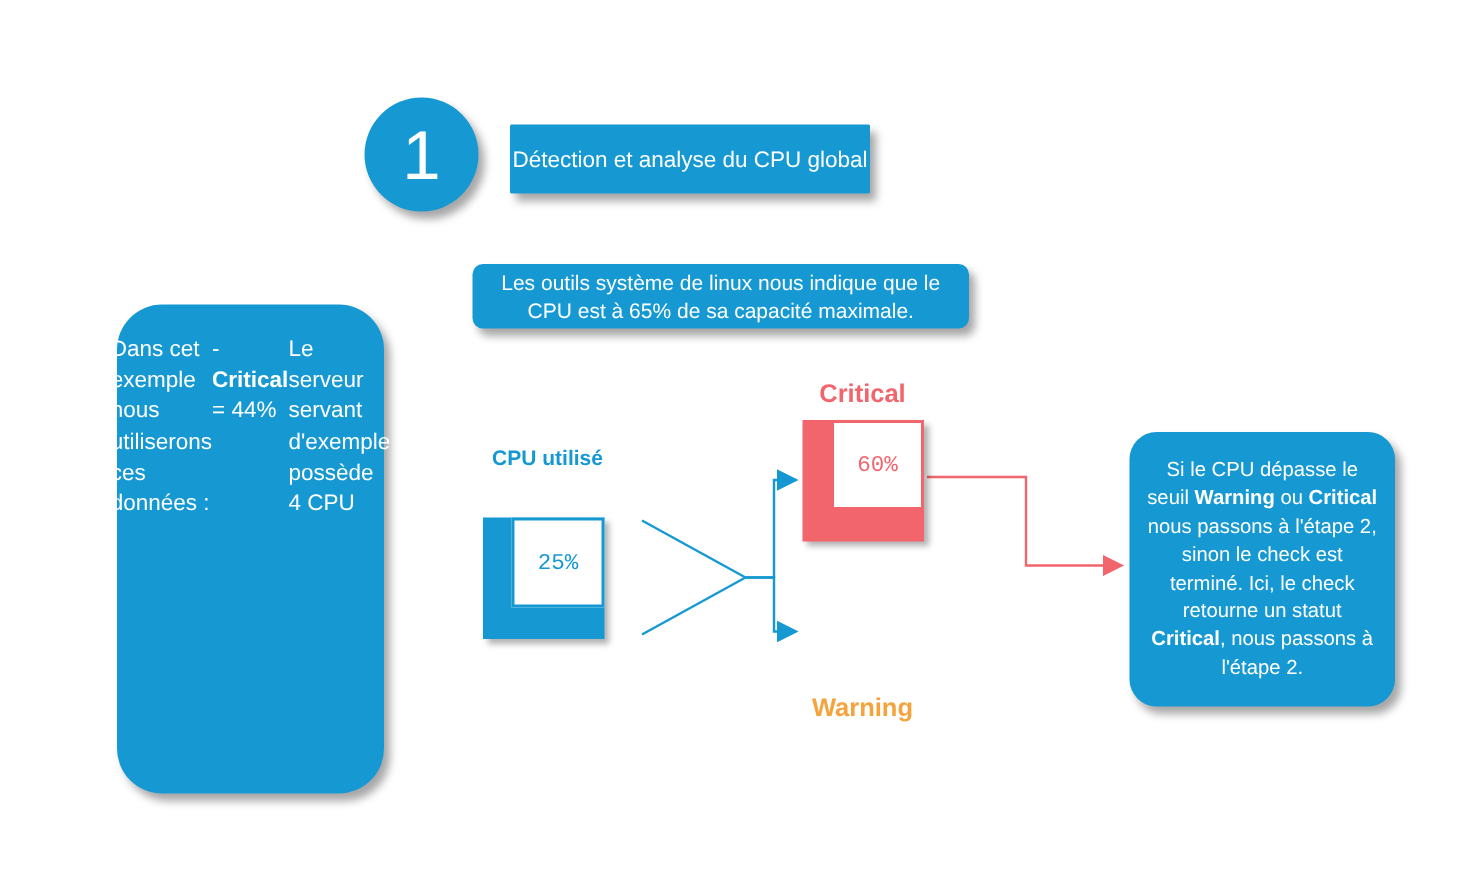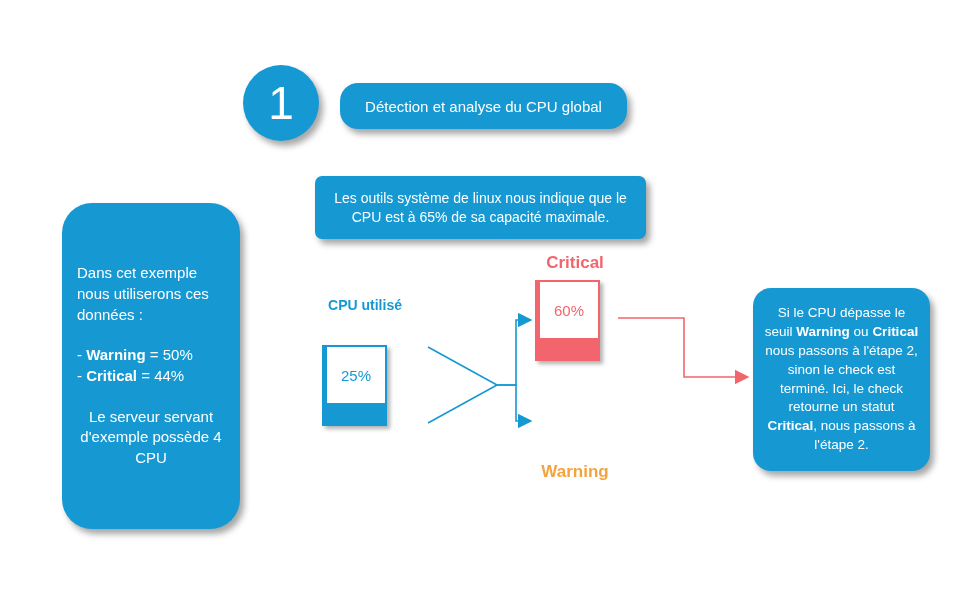--- a/index.html
+++ b/index.html
@@ -30,7 +30,7 @@
     box-sizing:border-box;
   }
   .title-box{
-    left:340px;top:83px;width:287px;height:46px;border-radius:18px;
+    left:340px;top:83px;width:240px;height:46px;border-radius:1px;
     display:flex;align-items:center;justify-content:center;
     font-size:15px;
   }

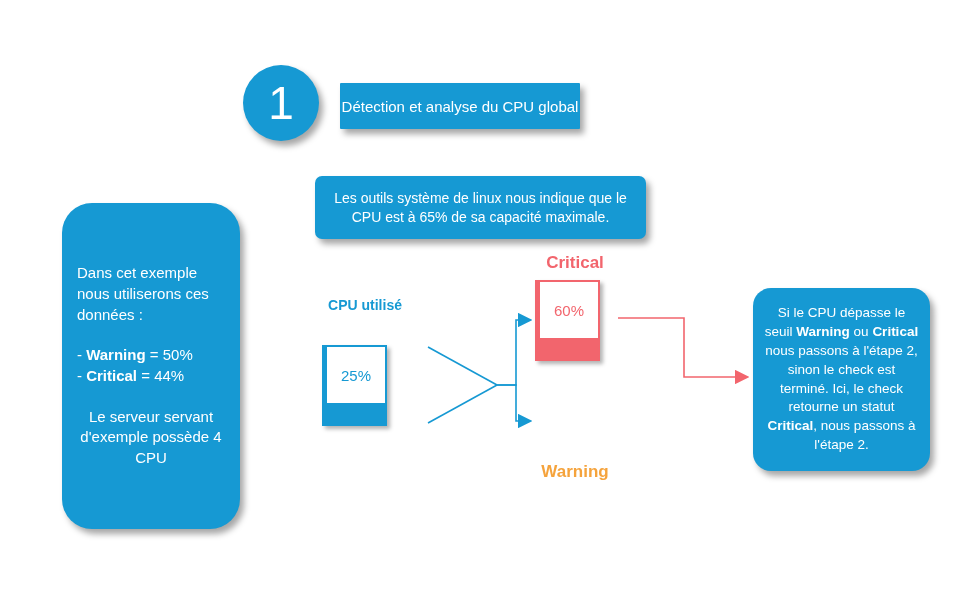--- a/index.html
+++ b/index.html
@@ -35,7 +35,7 @@
     font-size:15px;
   }
   .note-box{
-    left:315px;top:176px;width:331px;height:63px;border-radius:7px;
+    left:315px;top:176px;width:331px;height:43px;border-radius:7px;
     display:flex;align-items:center;justify-content:center;
     text-align:center;font-size:14px;line-height:1.32;padding:4px 14px;
   }

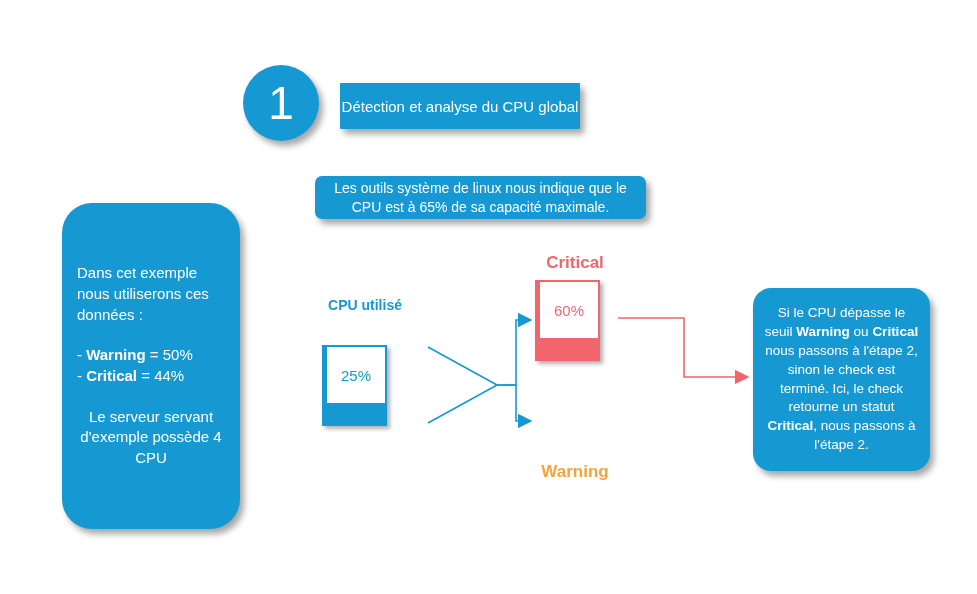--- a/index.html
+++ b/index.html
@@ -40,9 +40,9 @@
     text-align:center;font-size:14px;line-height:1.32;padding:4px 14px;
   }
   .left-box{
-    left:62px;top:203px;width:178px;height:326px;border-radius:30px;
+    left:78px;top:203px;width:178px;height:326px;border-radius:30px;
     padding:20px 15px;font-size:15px;line-height:1.38;
-    display:flex;flex-direction:column;justify-content:center;
+    display:flex;flex-direction:row;justify-content:center;
   }
   .left-box .para{margin:0 0 20px 0;}
   .left-box .para:last-child{margin-bottom:0;text-align:center;}

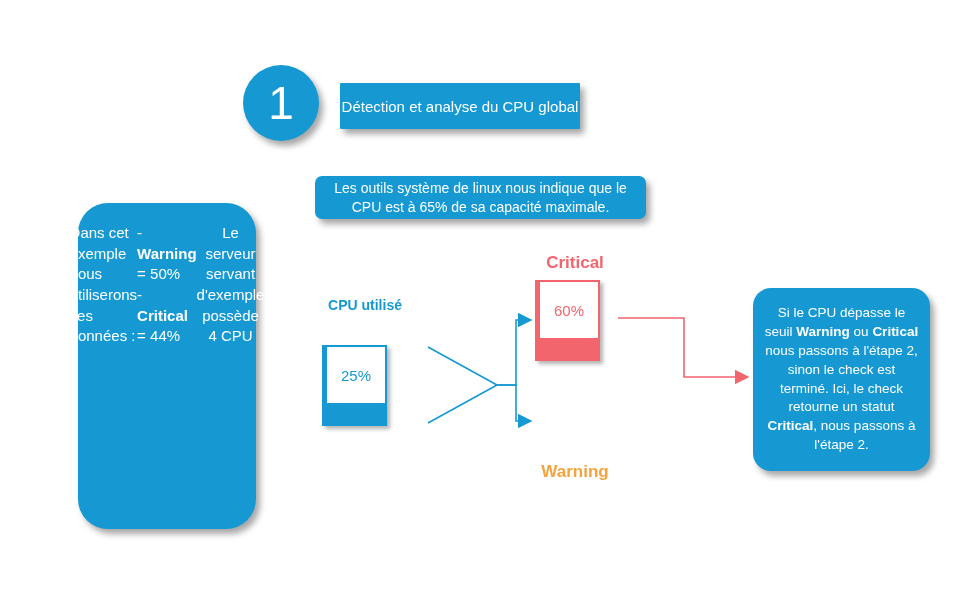--- a/index.html
+++ b/index.html
@@ -120,7 +120,6 @@
   <div class="box left-box">
     <div class="para">Dans cet exemple nous utiliserons ces données :</div>
     <div class="para">
-      <div><span>- </span><span class="b">Warning</span><span> = 50%</span></div>
       <div><span>- </span><span class="b">Critical</span><span> = 44%</span></div>
     </div>
     <div class="para">Le serveur servant d'exemple possède 4 CPU</div>

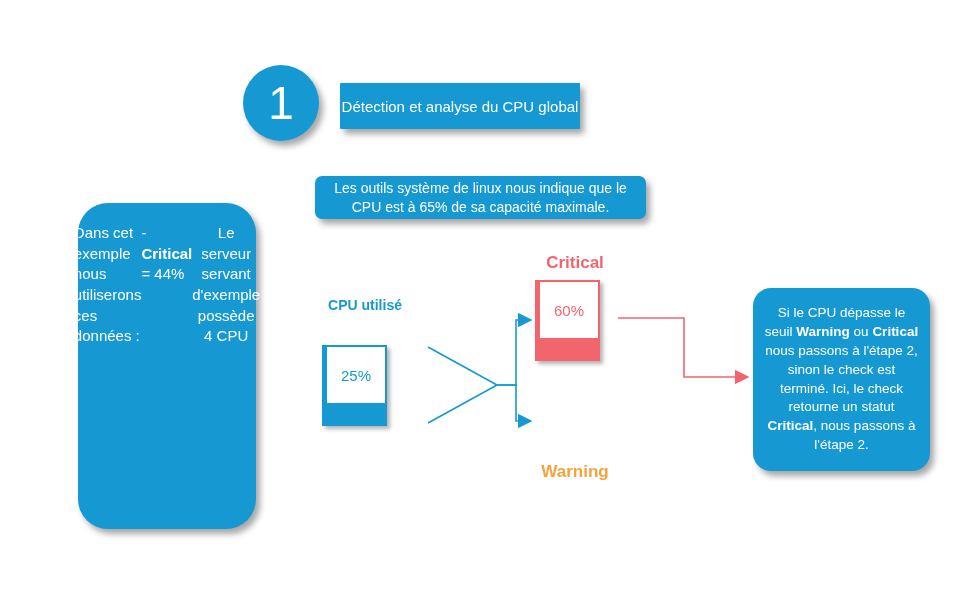--- a/index.html
+++ b/index.html
@@ -45,7 +45,7 @@
     display:flex;flex-direction:row;justify-content:center;
   }
   .left-box .para{margin:0 0 20px 0;}
-  .left-box .para:last-child{margin-bottom:0;text-align:center;}
+  .left-box .para:last-child{margin-bottom:0;}
   .right-box{
     left:753px;top:288px;width:177px;height:183px;border-radius:18px;
     padding:10px 9px;font-size:13.5px;line-height:1.4;text-align:center;

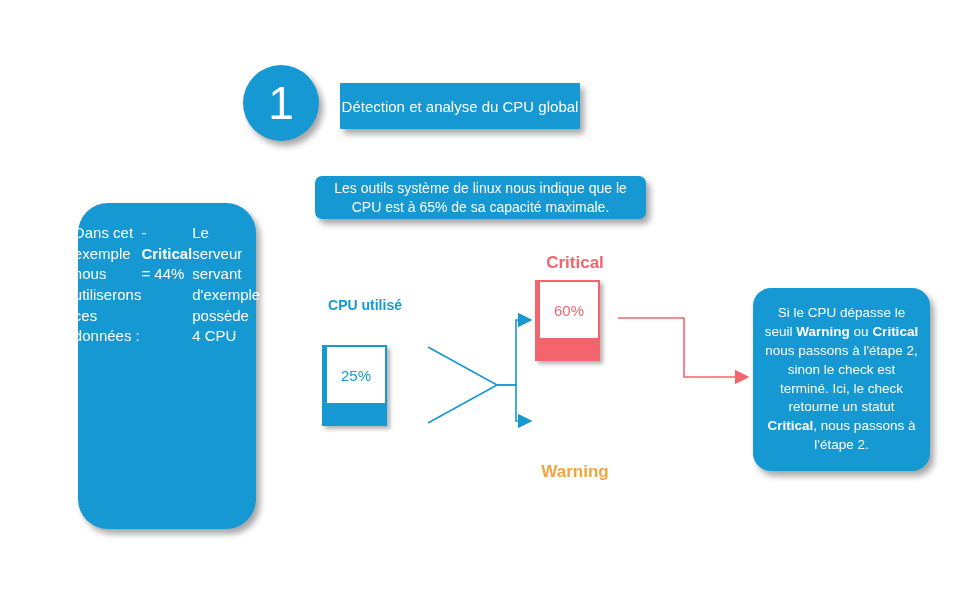--- a/index.html
+++ b/index.html
@@ -59,8 +59,9 @@
     font-size:14px;line-height:1.22;
   }
   .shape{
-    position:absolute;width:65px;height:81px;
+    position:absolute;width:81px;height:81px;
     box-shadow:3px 3px 4px rgba(0,0,0,.3);
+    font-family:Liberation Mono, monospace;
   }
   .shape .inner{
     position:absolute;top:0;right:0;width:62px;height:60px;

